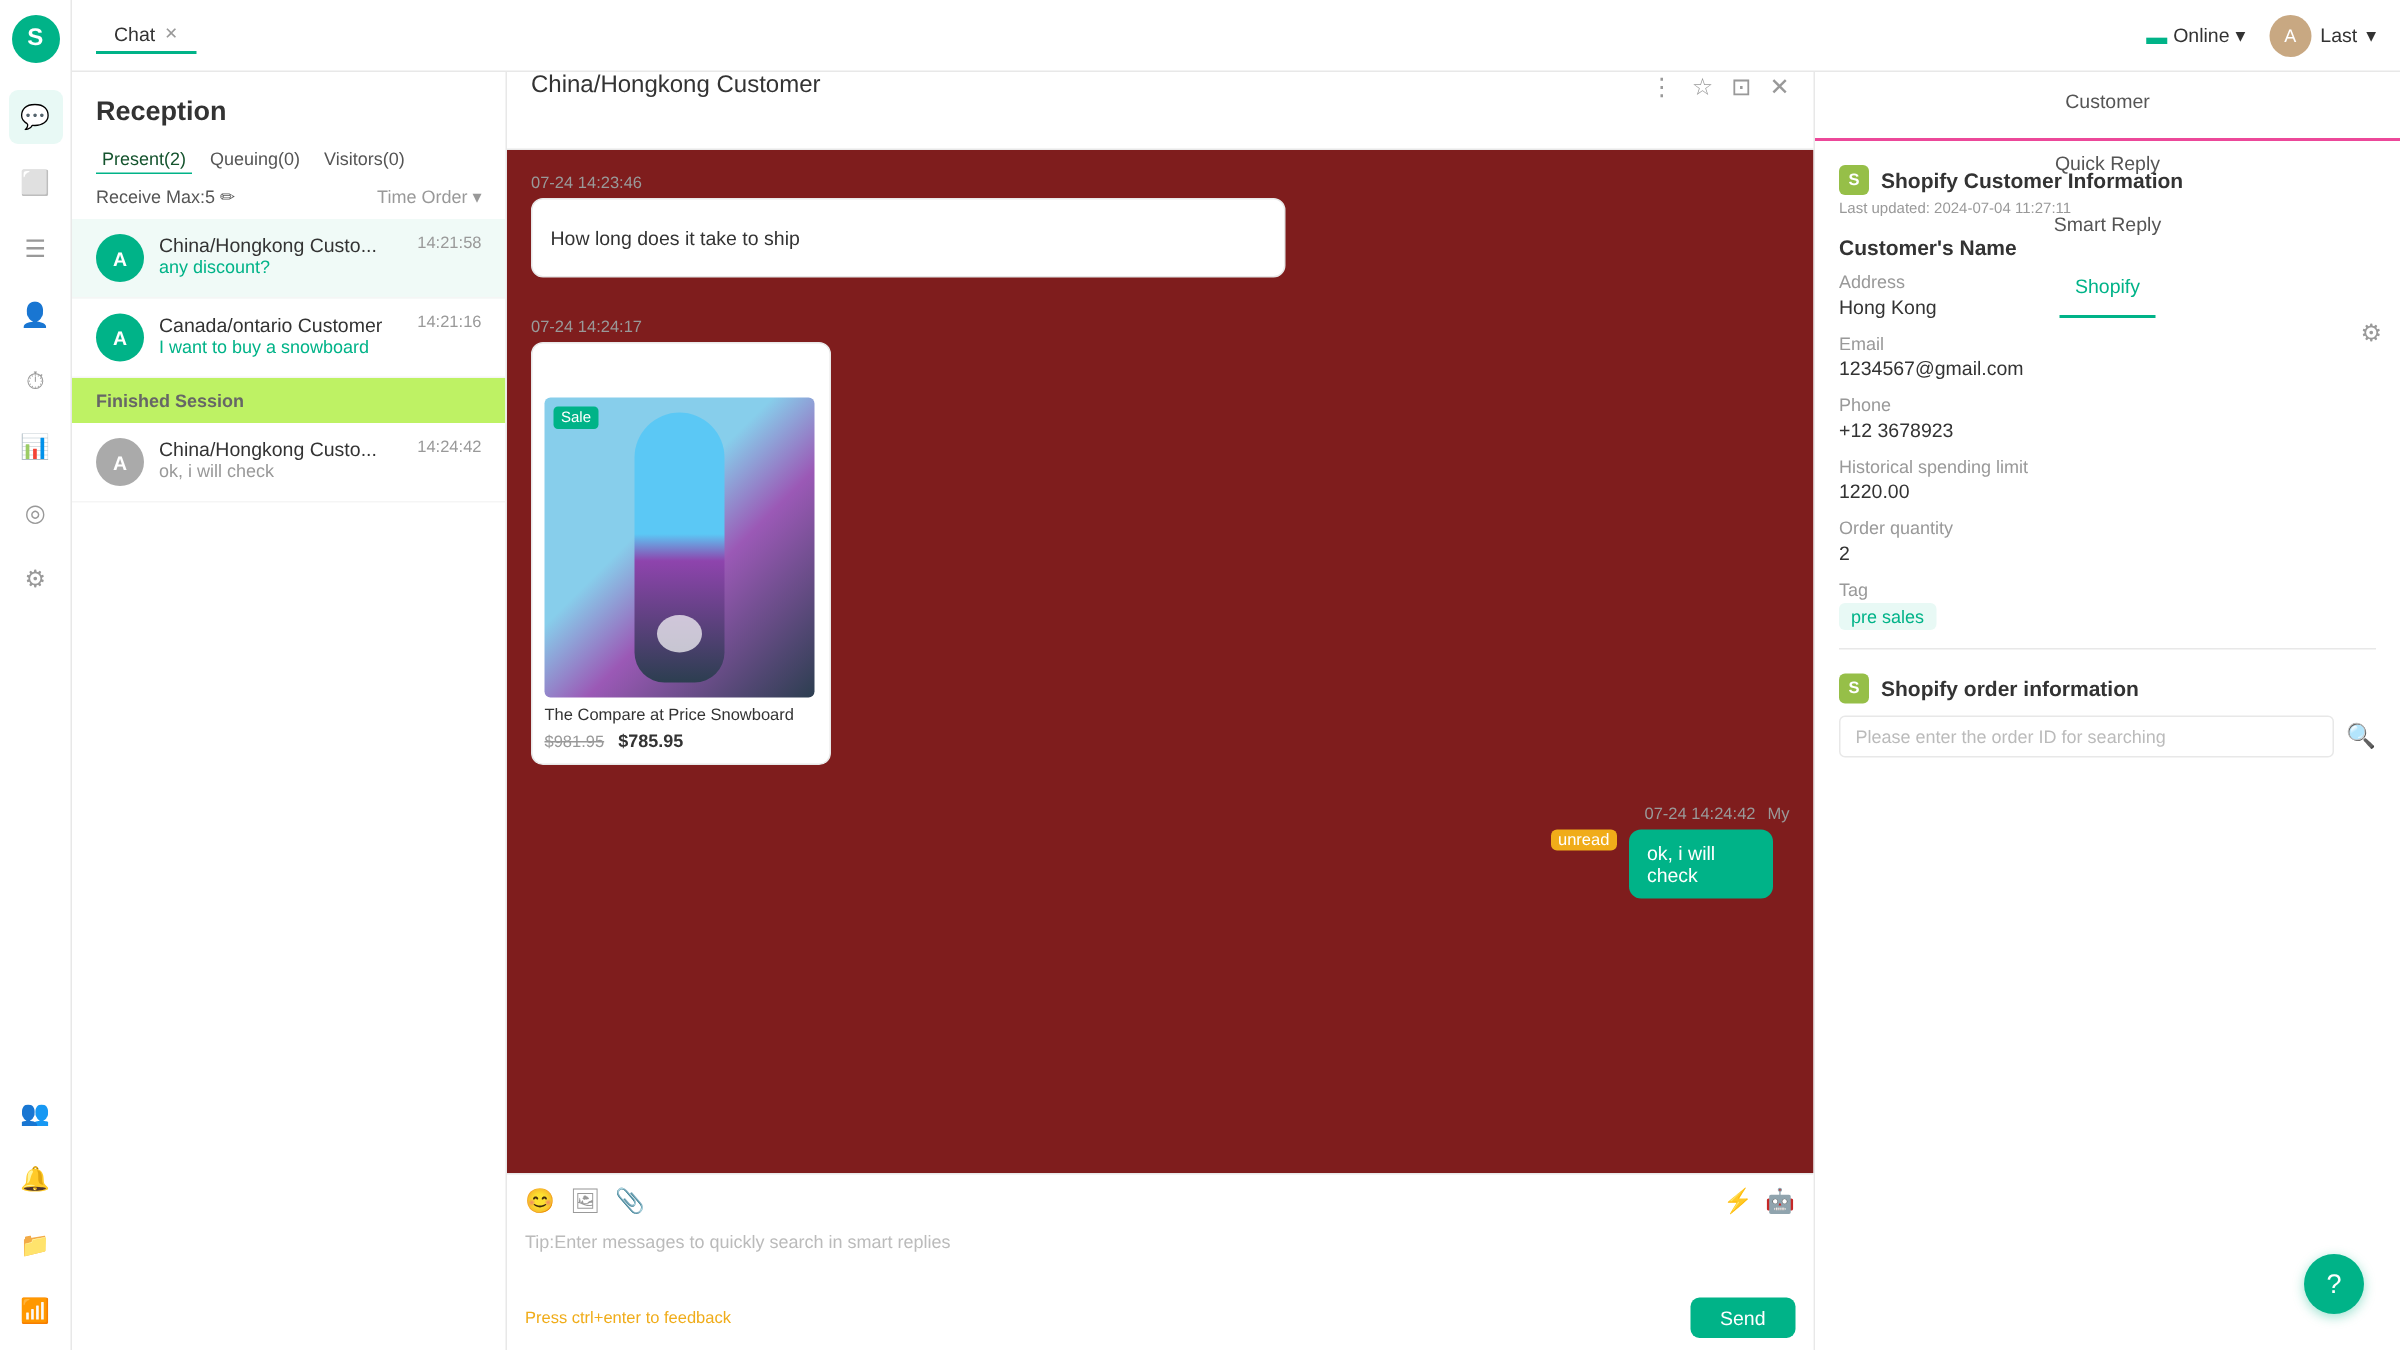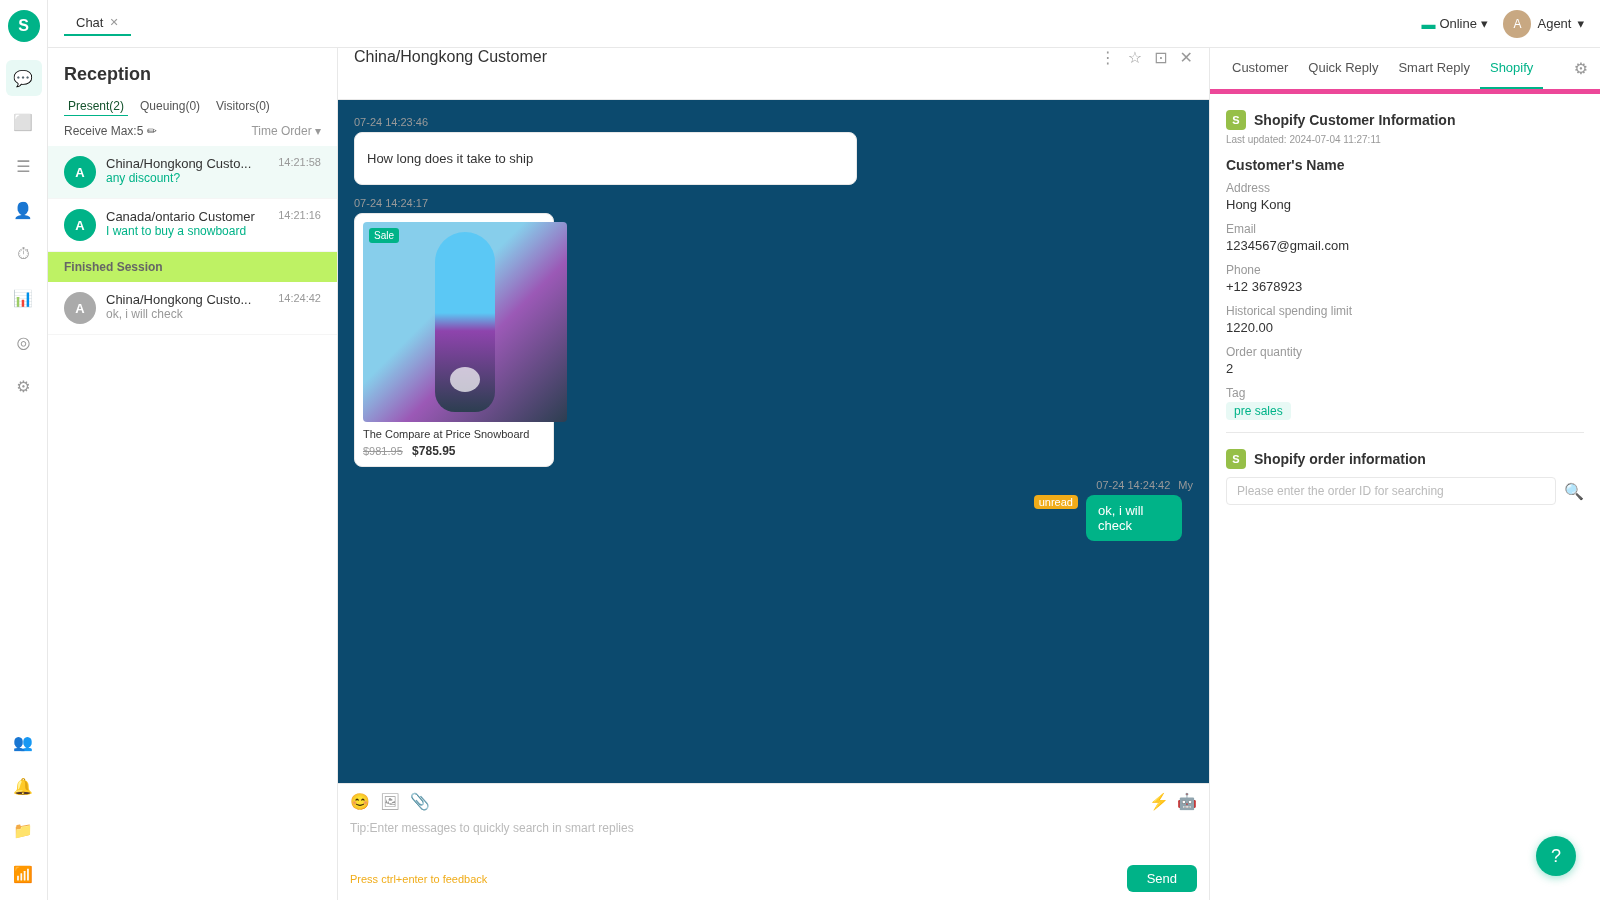--- a/index.html
+++ b/index.html
@@ -446,7 +446,7 @@
       </div>
       <div class="agent-badge">
         <div class="agent-avatar">A</div>
-        <span>Agent</span>
+        <span>Last</span>
         <span>▾</span>
       </div>
     </div>

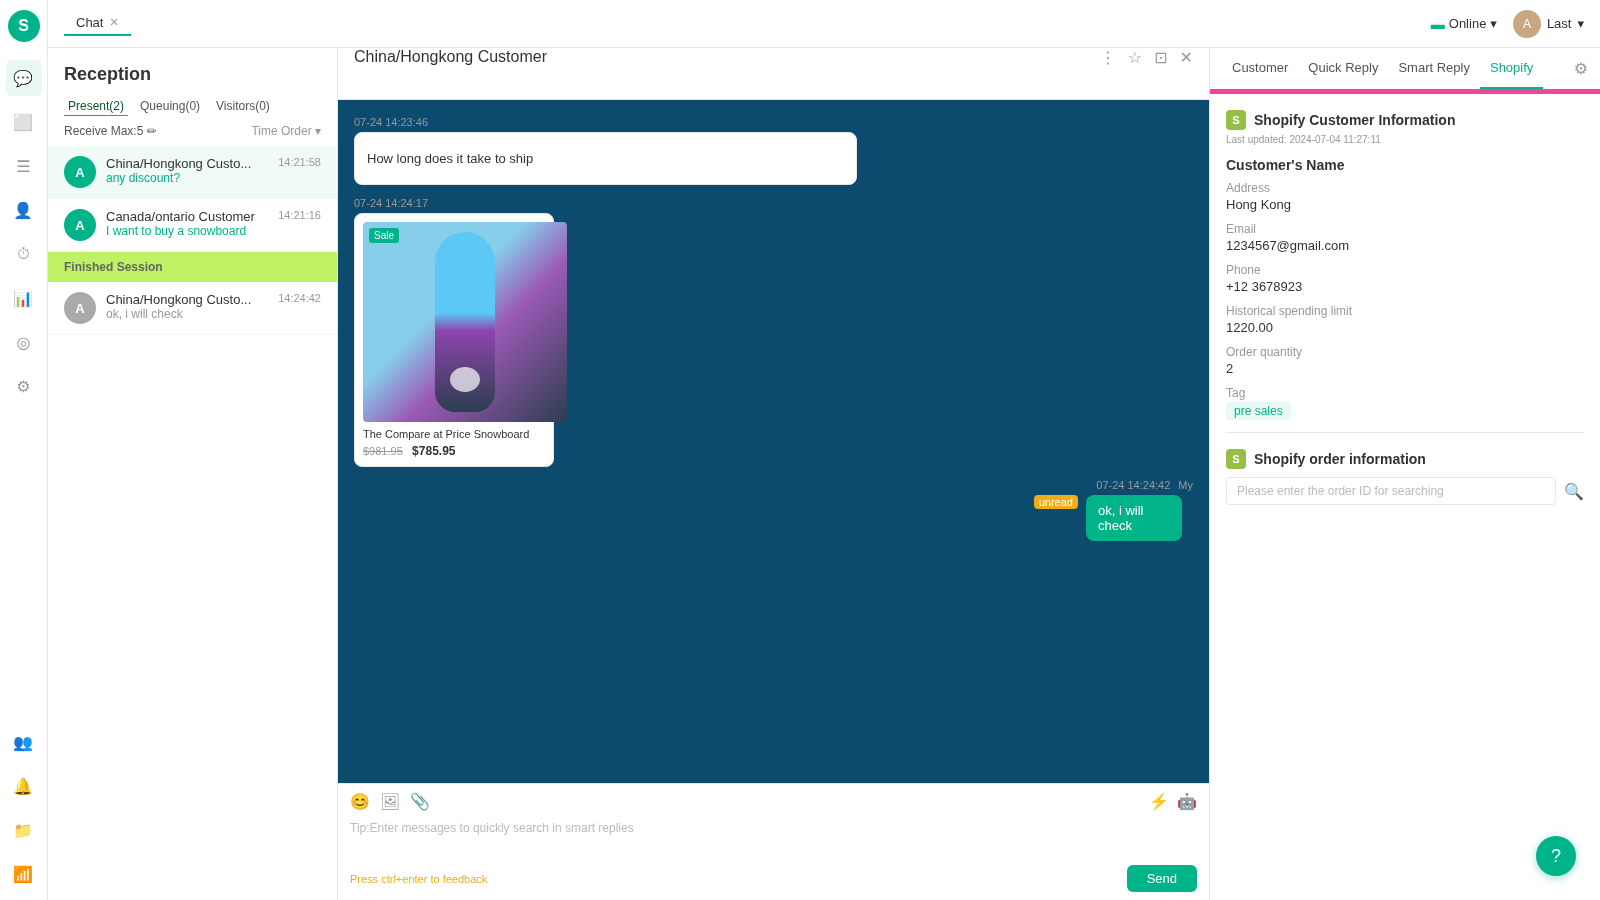--- a/index.html
+++ b/index.html
@@ -324,9 +324,10 @@
     .right-tabs {
       display: flex;
       align-items: center;
-      border-bottom: 5px solid #ec4899;
+      border-bottom: 2px solid #ec4899;
       padding: 0 12px;
       height: 46px;
+      flex-direction: column;
     }
     .right-tab {
       padding: 12px 10px;

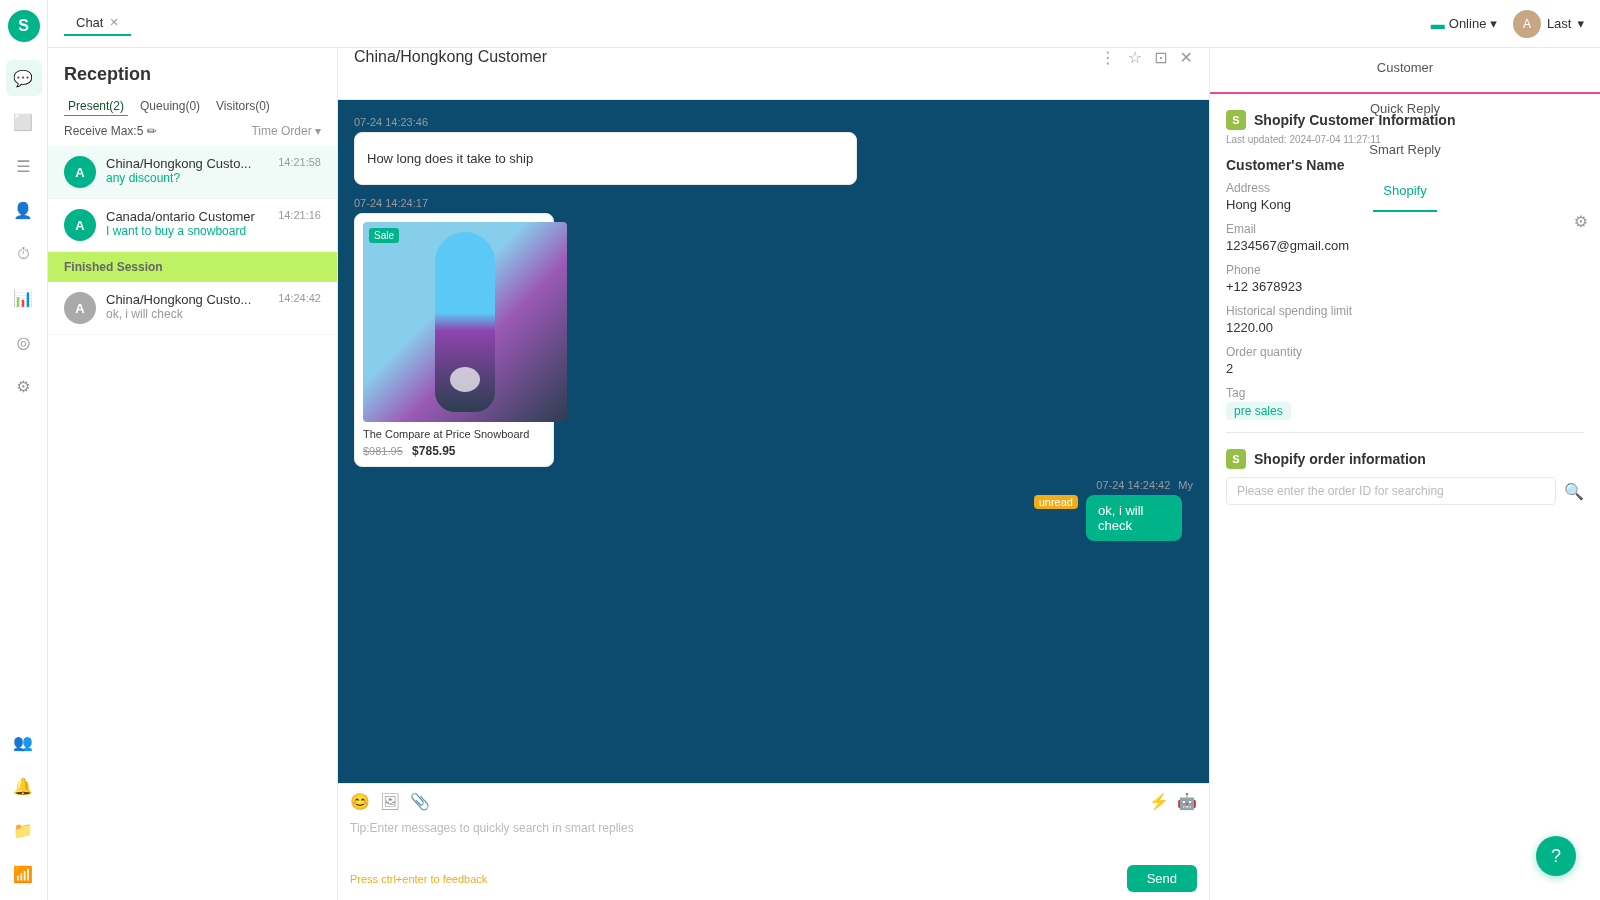--- a/index.html
+++ b/index.html
@@ -183,8 +183,8 @@
       padding: 16px;
       display: flex;
       flex-direction: column;
-      gap: 12px;
-      background: #0c4a6e;
+      gap: 27px;
+      background: #7f1d1d;
     }
     .msg-timestamp { font-size: 11px; color: #999; text-align: left; margin-bottom: 4px; }
     .msg-bubble {

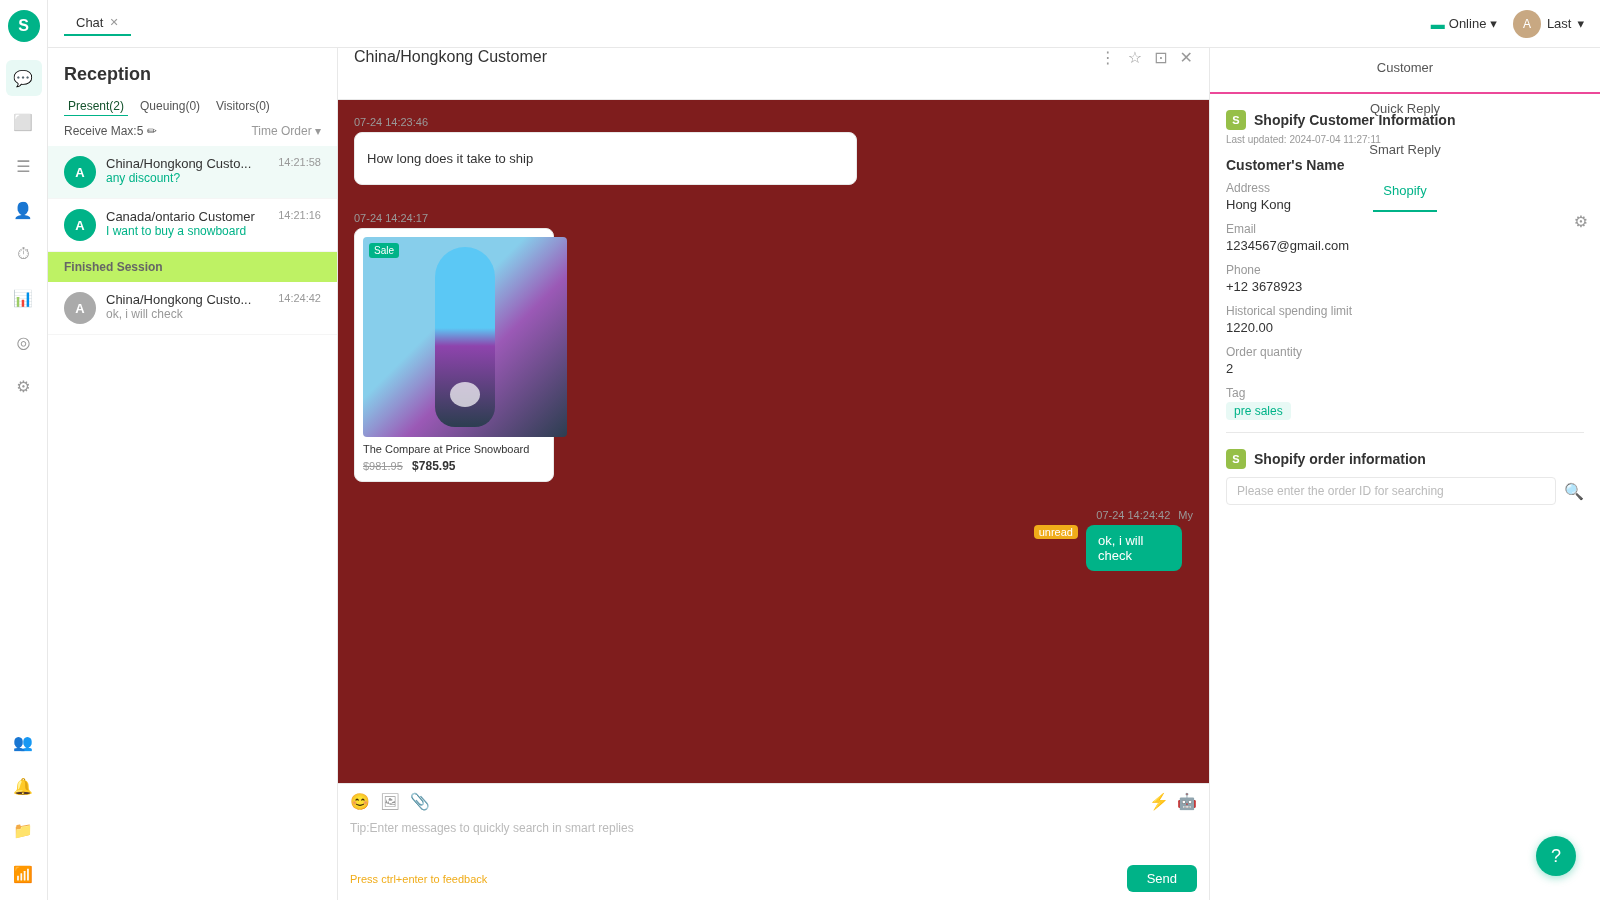--- a/index.html
+++ b/index.html
@@ -228,7 +228,7 @@
       max-width: 200px;
     }
     .product-card-img {
-      width: 204px;
+      width: 180px;
       height: 200px;
       background: linear-gradient(135deg, #87ceeb 0%, #87ceeb 40%, #9b59b6 60%, #2c3e50 100%);
       border-radius: 4px;
@@ -238,6 +238,7 @@
       display: flex;
       align-items: center;
       justify-content: center;
+      margin-top: 28px;
     }
     .snowboard-shape {
       width: 60px;

